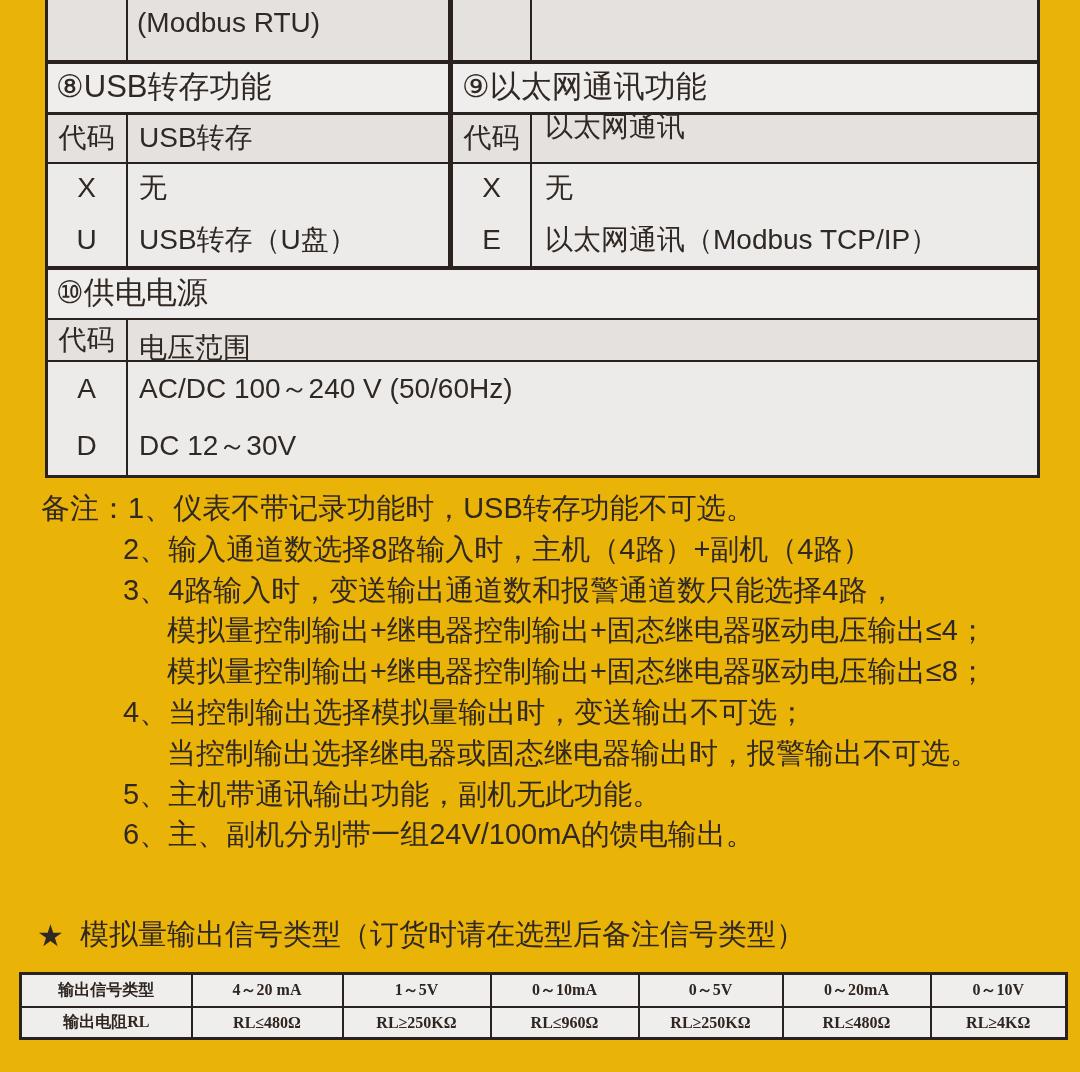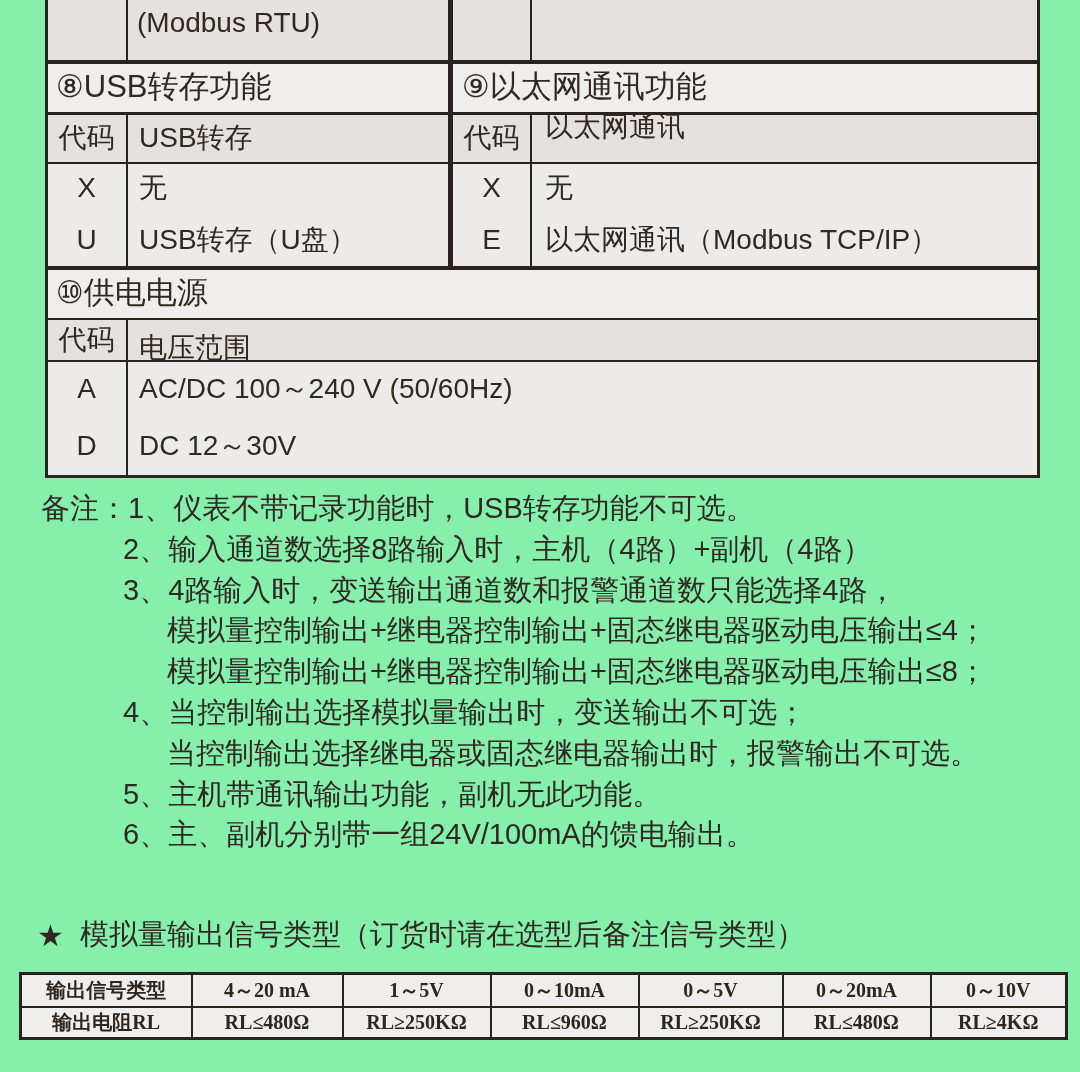--- a/index.html
+++ b/index.html
@@ -3,7 +3,7 @@
 <meta charset="utf-8">
 <style>
   html,body{margin:0;padding:0;background:#e7e4e2;}
-  .page{position:relative;width:1080px;height:1072px;background:#86efac;overflow:hidden;
+  .page{position:relative;width:1080px;height:1072px;background:#eab308;overflow:hidden;
         font-family:"Liberation Sans","DejaVu Sans",sans-serif;color:#302823;}
   .fill{position:absolute;}
   .bg-partial,.bg-hdr{background:#e4e1df;}

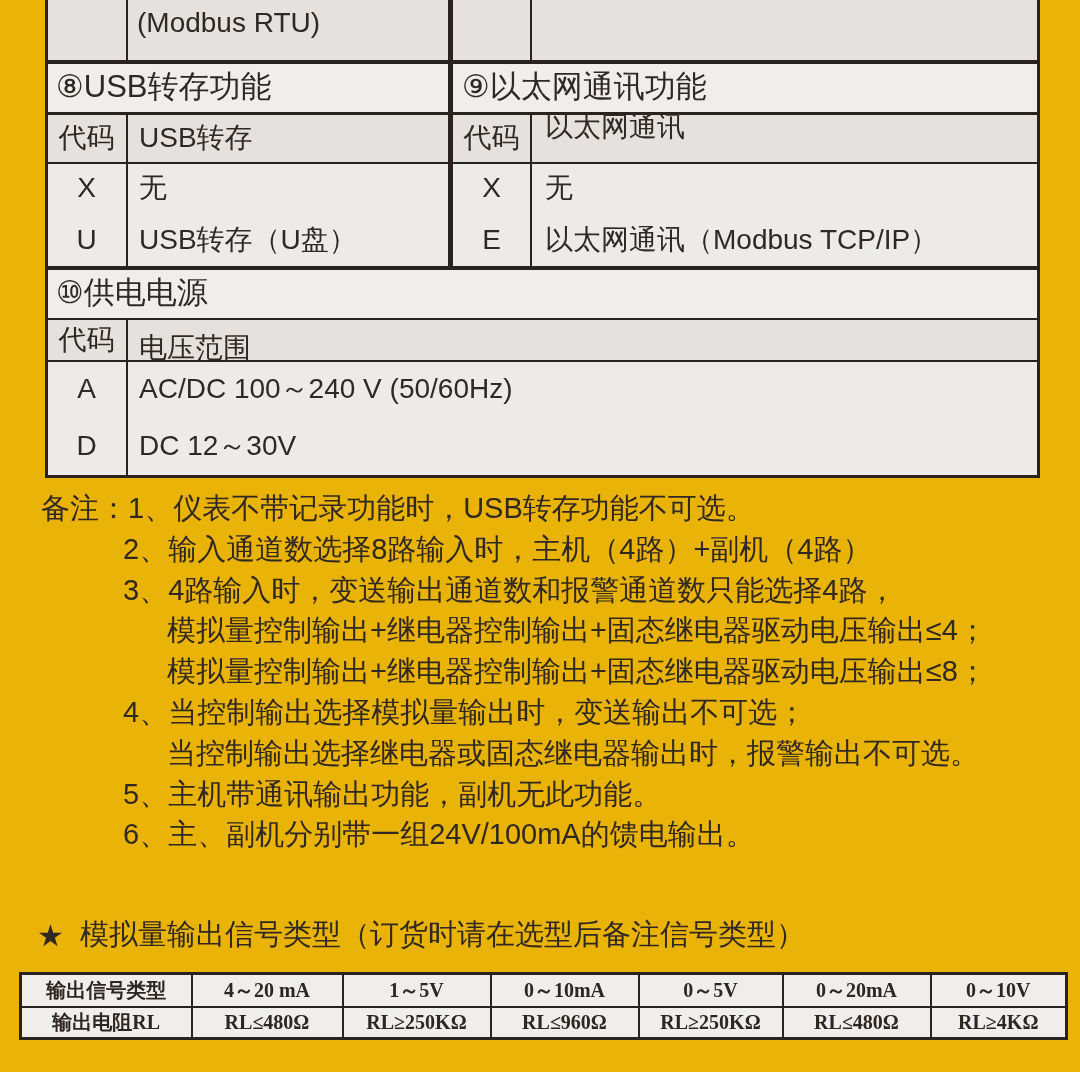--- a/index.html
+++ b/index.html
@@ -21,7 +21,7 @@
   .analog-title{position:absolute;left:37px;top:918px;height:34px;display:flex;align-items:center;font-size:29px;white-space:nowrap;}
   .analog-title .star{font-size:30px;margin-right:16px;}
   table.sig{position:absolute;left:19px;top:972px;border-collapse:collapse;table-layout:fixed;
-            font-family:"Liberation Serif","DejaVu Serif",serif;font-weight:bold;font-size:20px;color:#2e2621;
+            font-family:"Liberation Serif","DejaVu Serif",serif;font-weight:bold;font-size:16px;color:#2e2621;
             border:3px solid #2a221e;}
   table.sig td{border:2px solid #2a221e;background:#f0eeec;text-align:center;padding:0;white-space:nowrap;}
   table.sig tr.r1 td{height:31px;}

